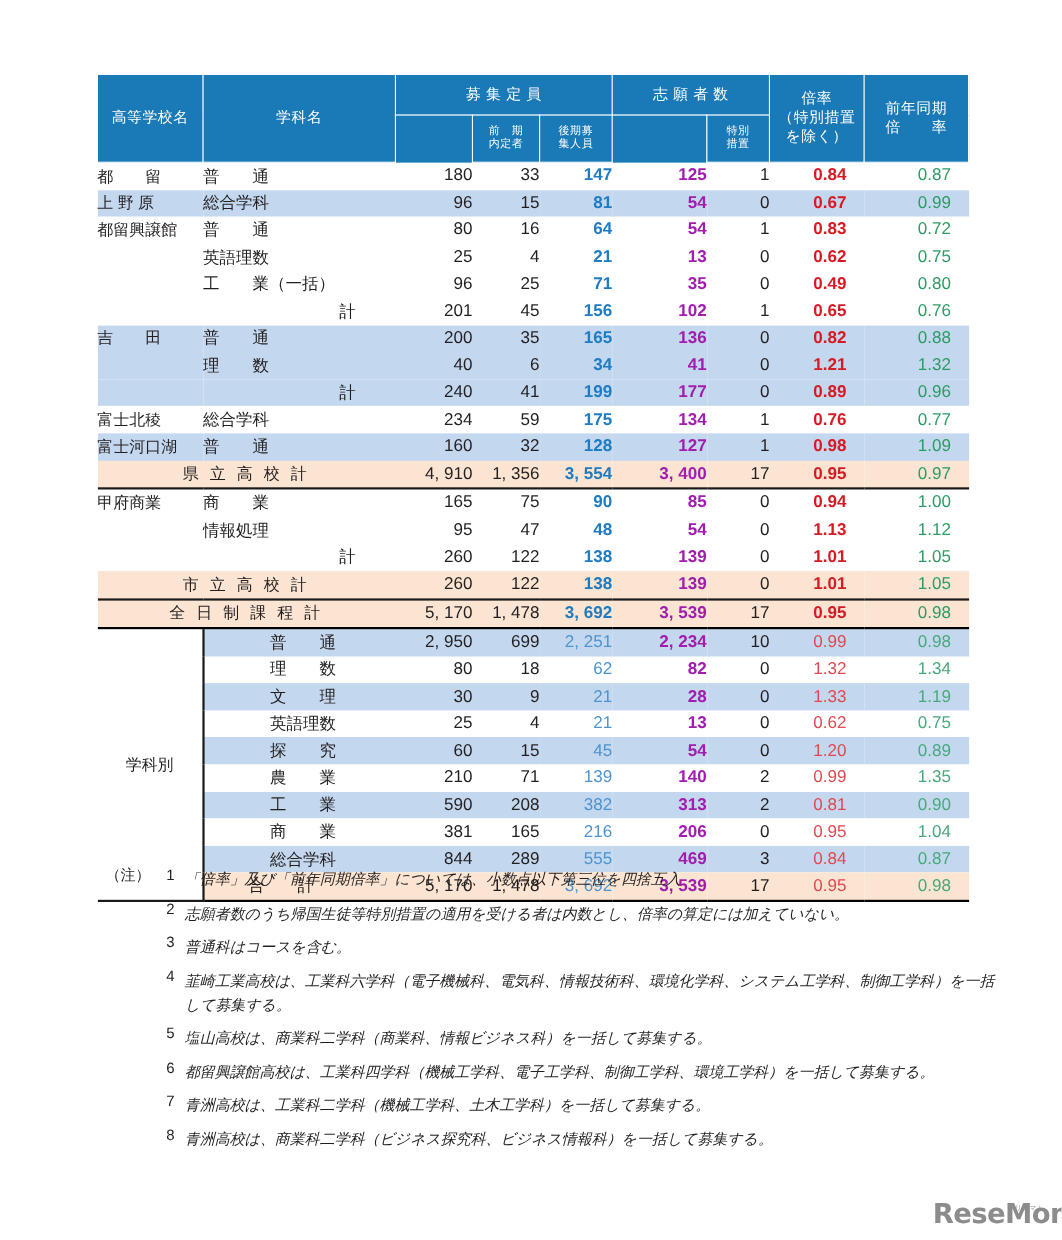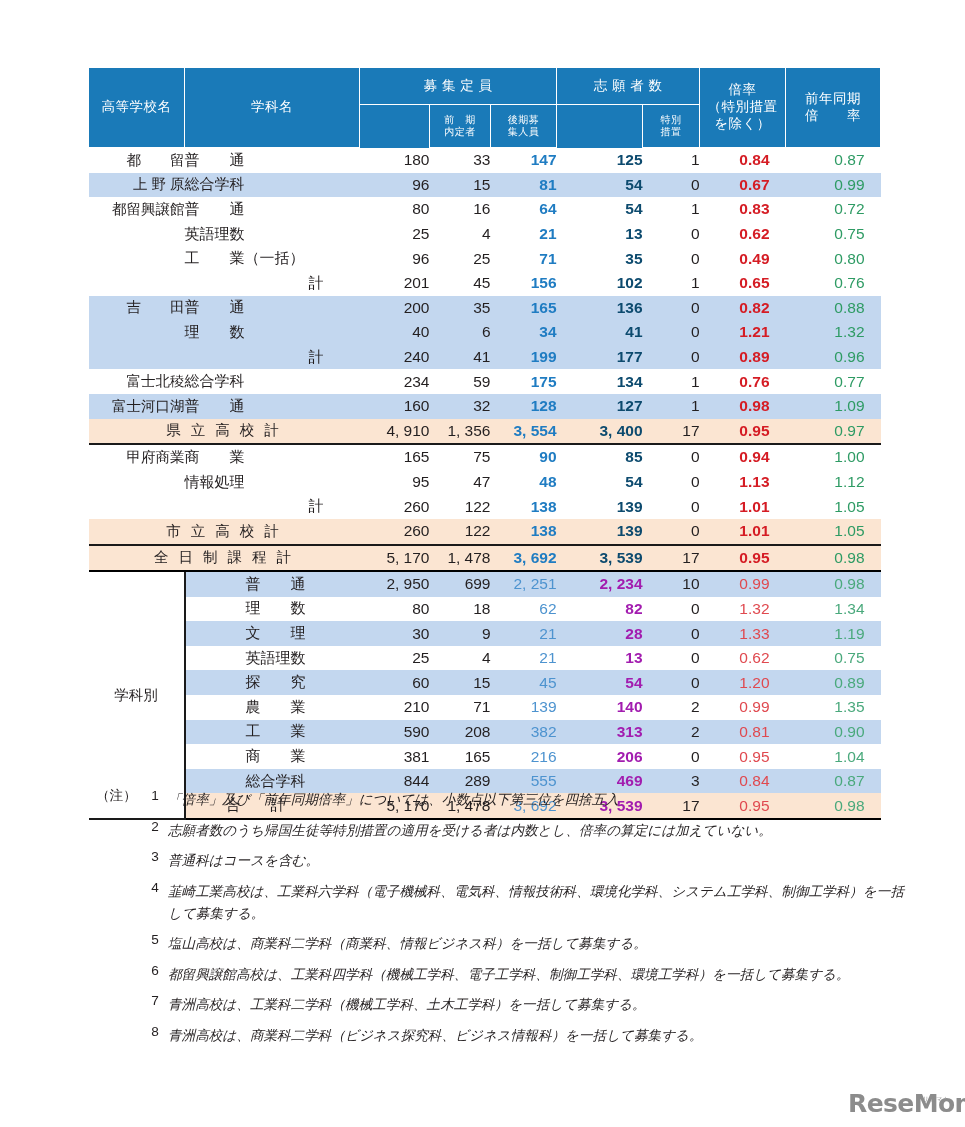--- a/index.html
+++ b/index.html
@@ -77,7 +77,7 @@
     border: none;
   }
   td.school {
-    text-align: right;
+    text-align: left;
     font-size: 14.5px;
     padding: 0 2px;
   }

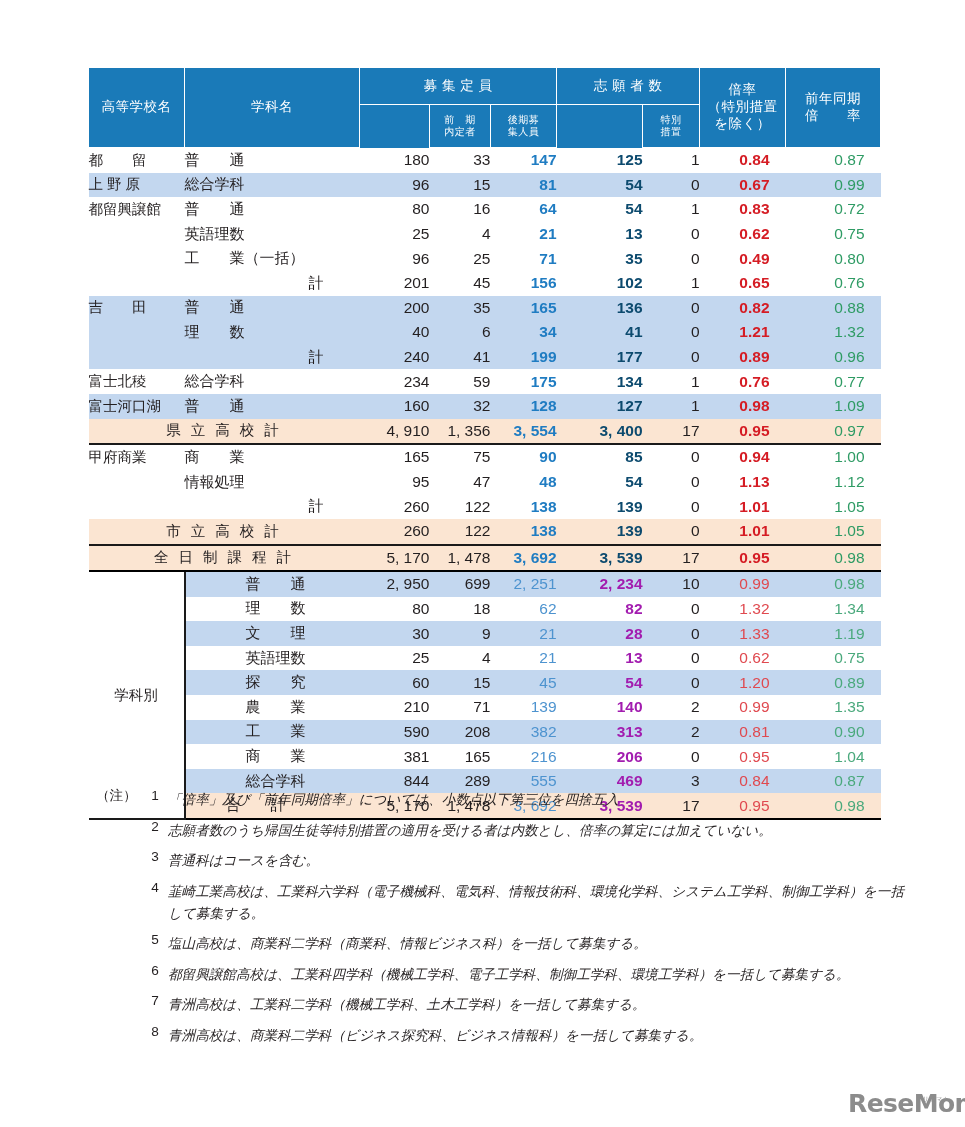--- a/index.html
+++ b/index.html
@@ -93,7 +93,7 @@
     font-size: 15.5px;
   }
   td.num.kouki  { color: #1f7cc2; font-weight: bold; }
-  td.num.shigan { color: #0c4a6e; font-weight: bold; }
+  td.num.shigan { color: #a21caf; font-weight: bold; }
   td.num.bairitsu { color: #d51c24; font-weight: bold; padding-right: 16px; }
   td.num.zennen { color: #2e9b64; padding-right: 16px; }
 

